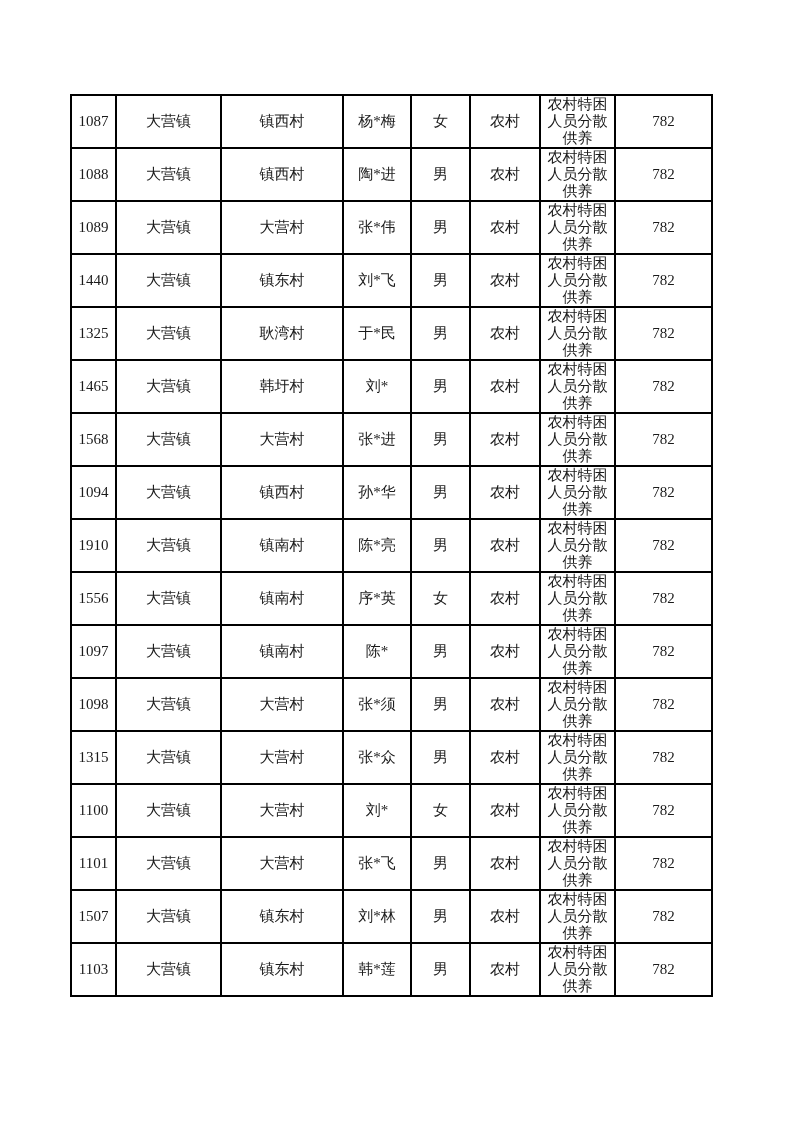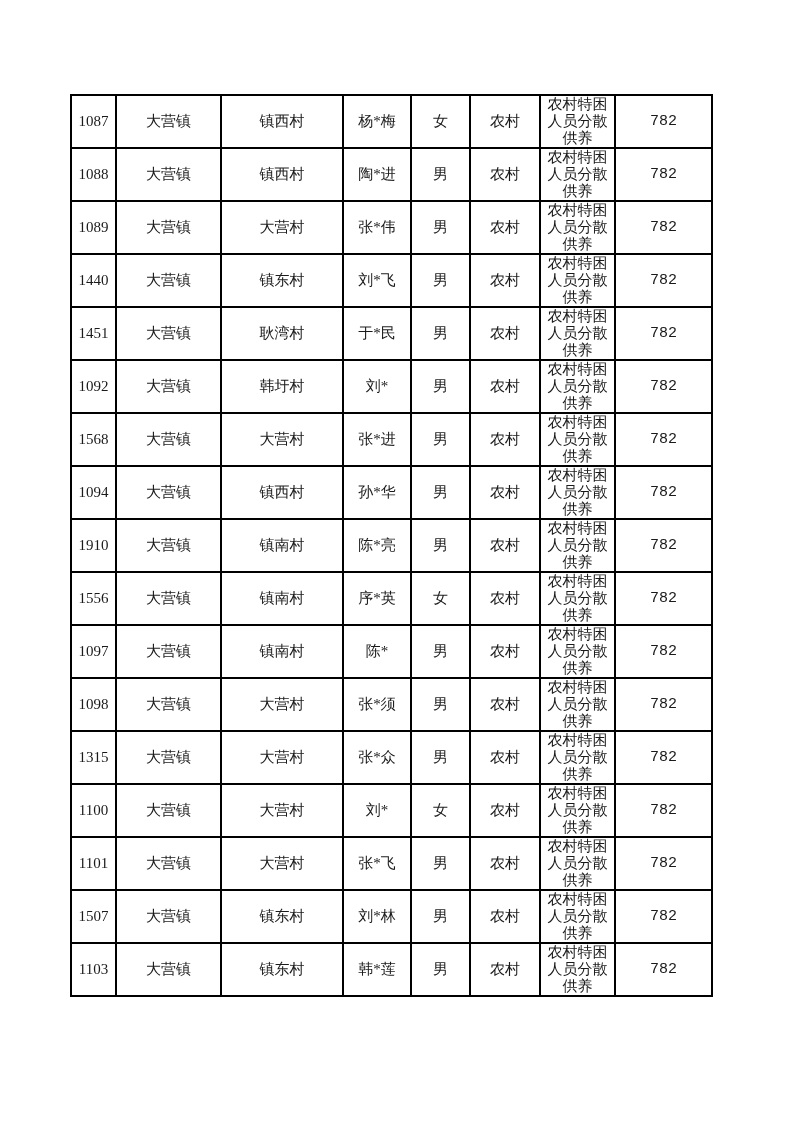--- a/index.html
+++ b/index.html
@@ -36,7 +36,7 @@
     height: 52px;
   }
   td.c-serial   { font-size: 14px; }
-  td.c-amount   { font-size: 14px; font-family: Liberation Mono, monospace; }
+  td.c-amount   { font-size: 14px; }
   td.c-category {
     font-size: 14px;
     line-height: 17px;

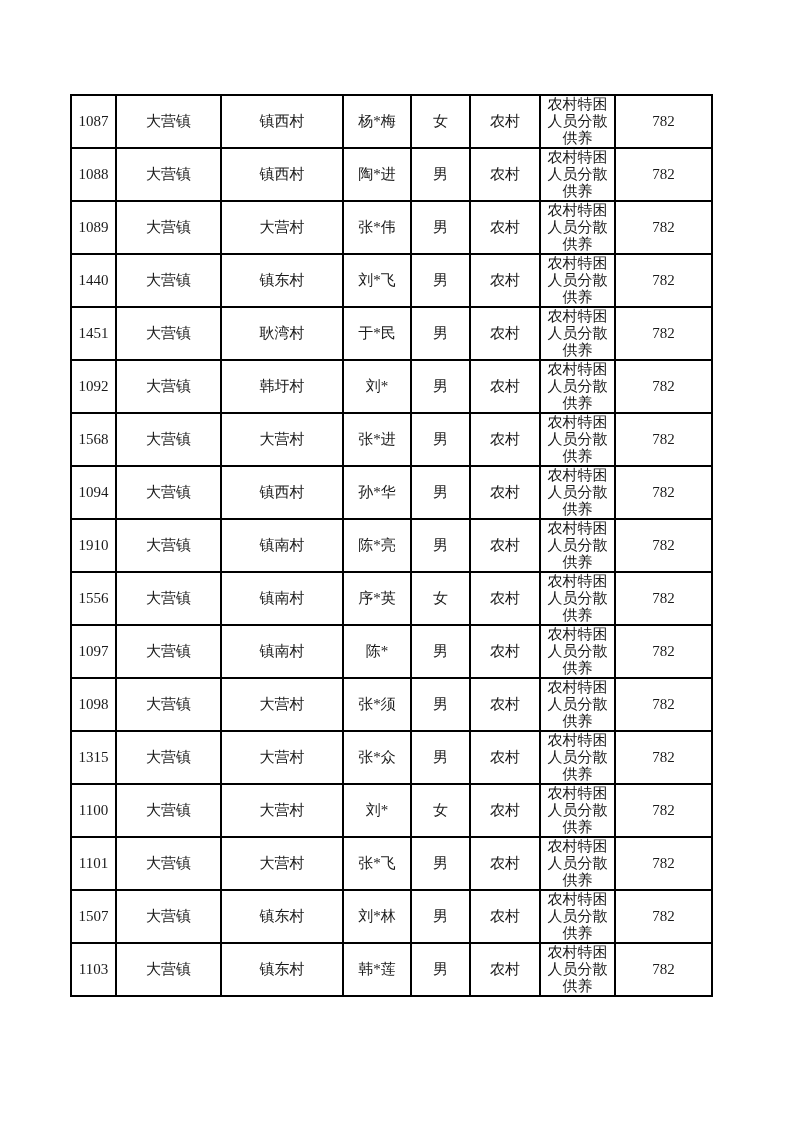--- a/index.html
+++ b/index.html
@@ -101,7 +101,7 @@
     <td class="c-amount">782</td>
   </tr>
         <tr>
-    <td class="c-serial">1451</td>
+    <td class="c-serial">1325</td>
     <td class="c-town">大营镇</td>
     <td class="c-village">耿湾村</td>
     <td class="c-name">于*民</td>

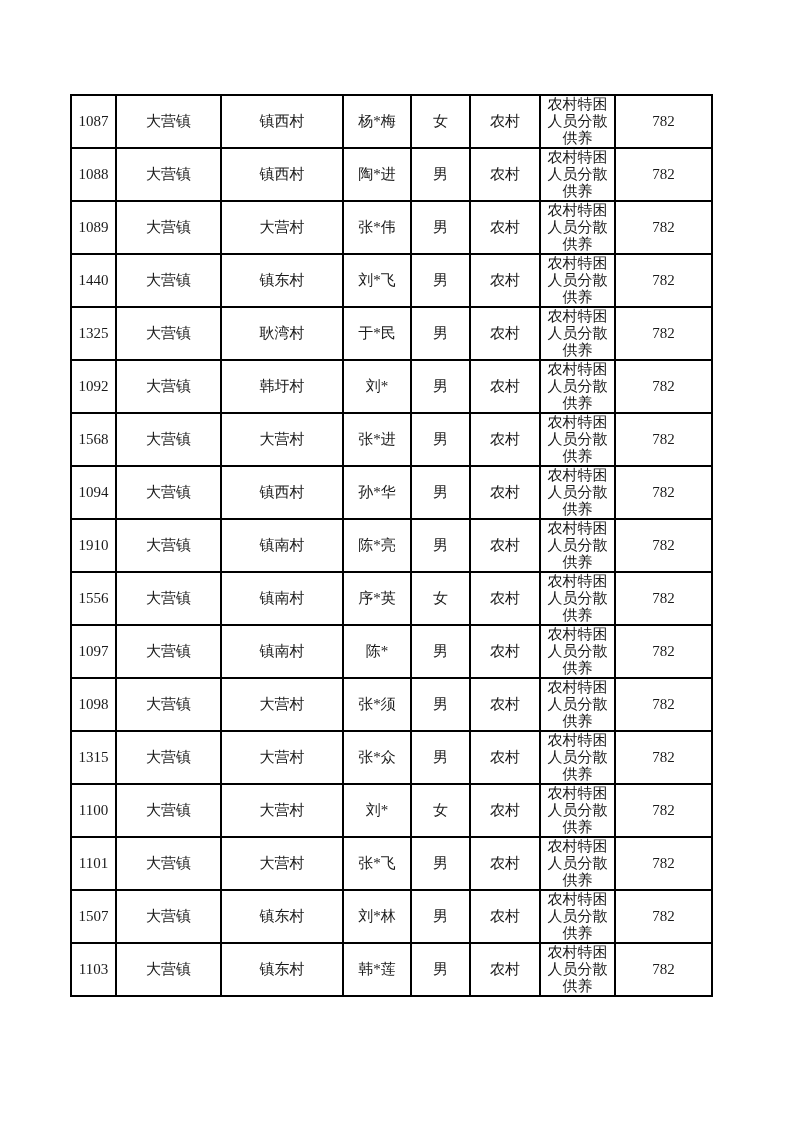--- a/index.html
+++ b/index.html
@@ -111,7 +111,7 @@
     <td class="c-amount">782</td>
   </tr>
         <tr>
-    <td class="c-serial">1092</td>
+    <td class="c-serial">1465</td>
     <td class="c-town">大营镇</td>
     <td class="c-village">韩圩村</td>
     <td class="c-name">刘*</td>

